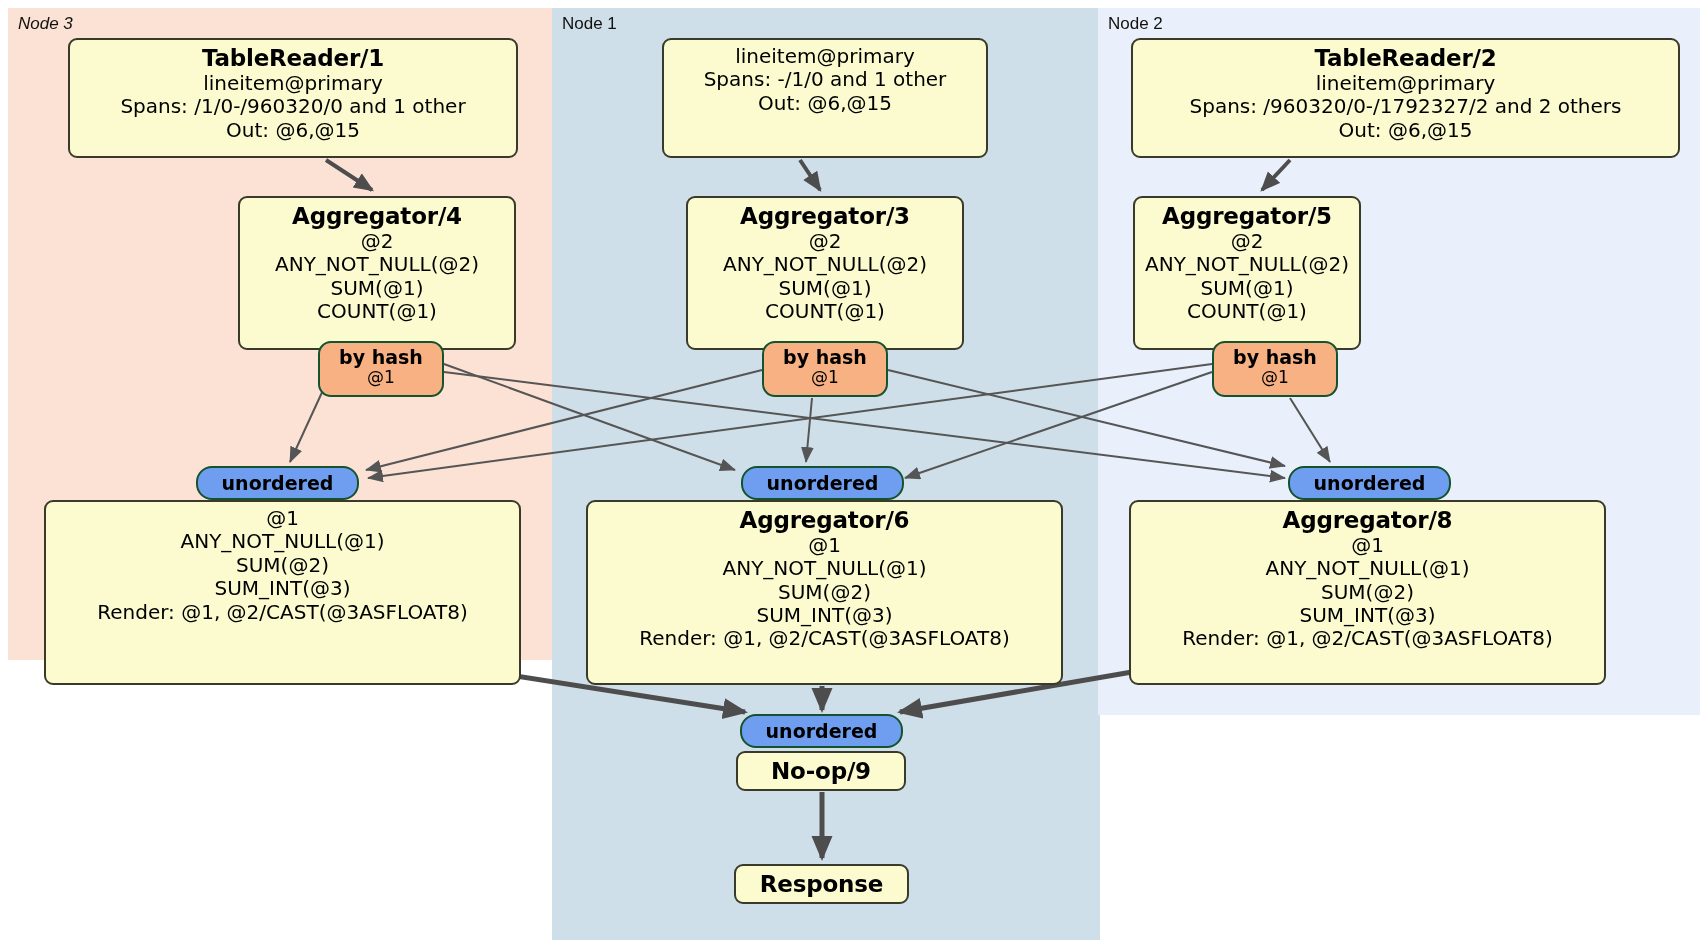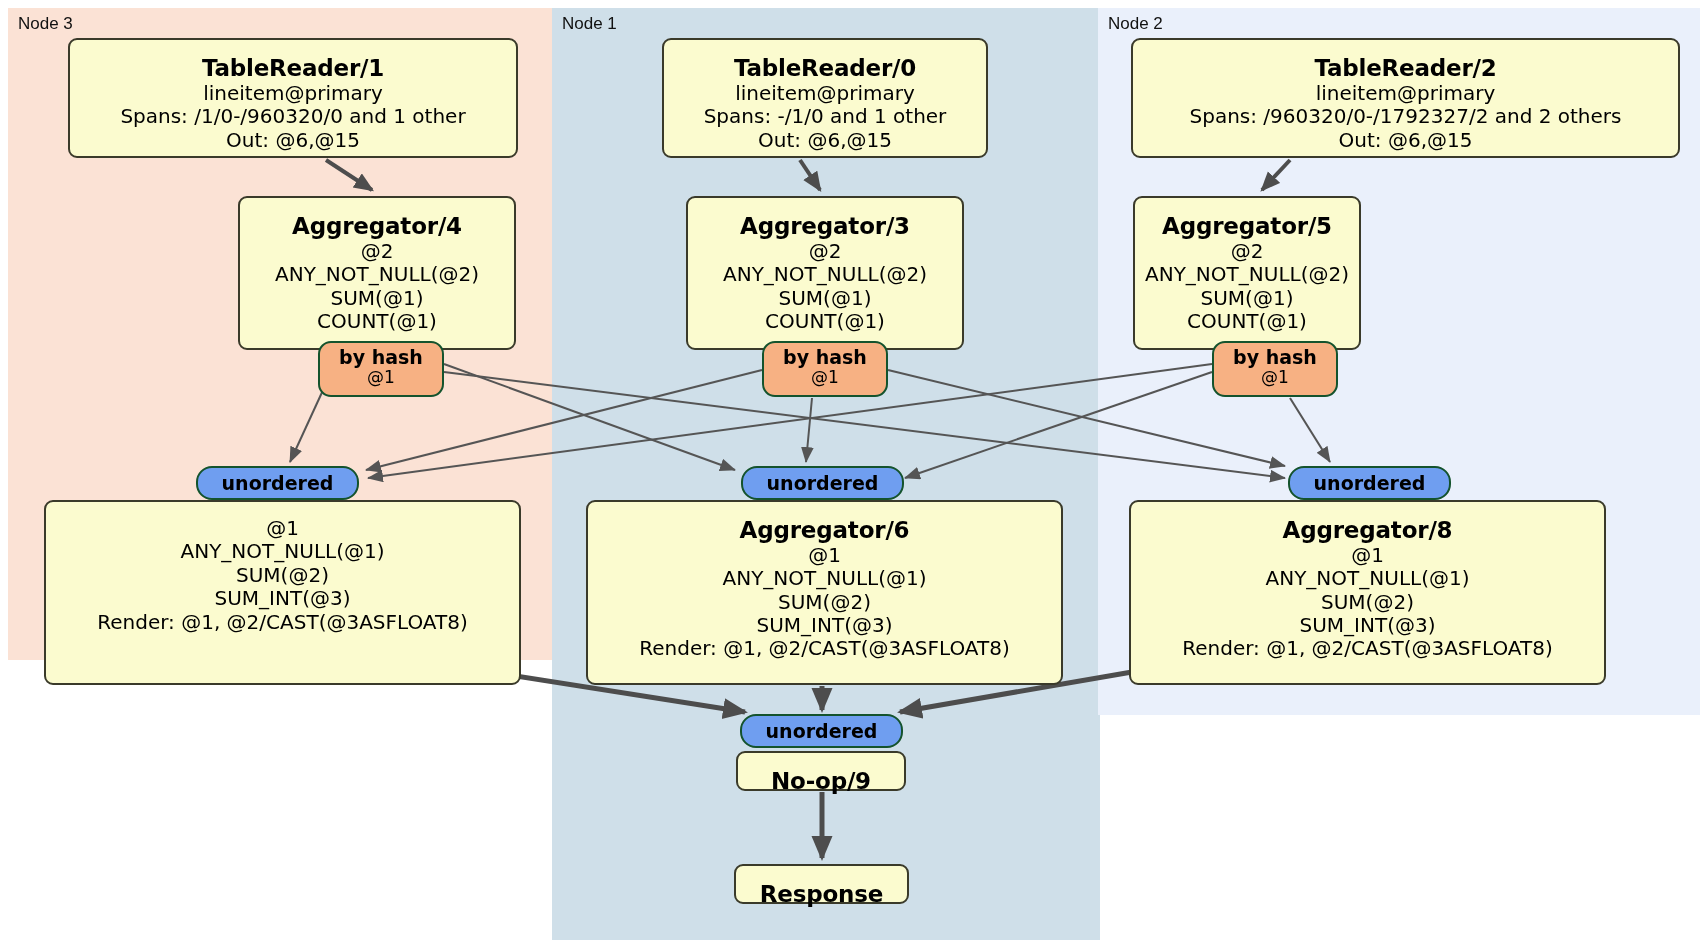--- a/index.html
+++ b/index.html
@@ -35,7 +35,7 @@
 <div id="stage">
 
   <div id="regions">
-      <div class="node-region" style="left: 8px; top: 8px; width: 546px; height: 652px; background: rgb(251, 226, 213);">
+      <div class="node-region" style="left: 8px; top: 8px; width: 546px; height: 652px; background: rgb(251, 226, 213); font-style: italic;">
         <div class="node-label">Node 3</div>
       </div>
       <div class="node-region" style="left: 552px; top: 8px; width: 548px; height: 932px; background: rgb(207, 223, 233);">

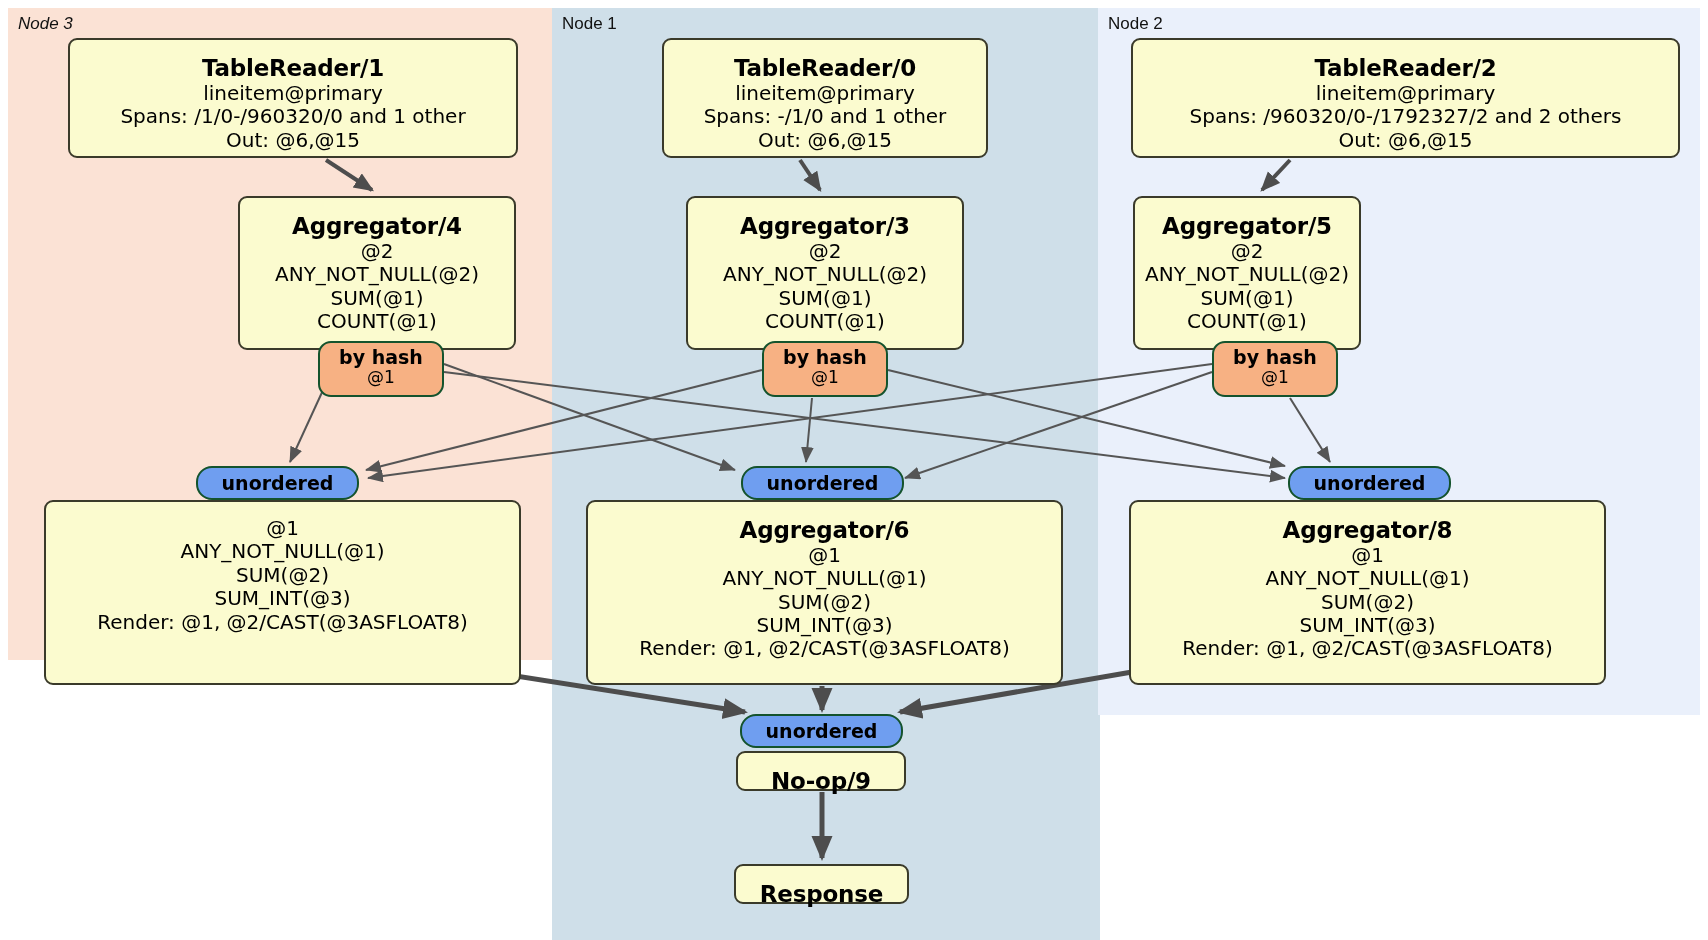--- a/index.html
+++ b/index.html
@@ -14,7 +14,7 @@
   .box{position:absolute;box-sizing:border-box;background:#fbfbcf;
        border:2px solid #3a3a2a;border-radius:9px;
        text-align:center;color:#000;line-height:1.17;
-       padding-top:15px;}
+       padding-top:5px;}
   .box .title{font-weight:bold;font-size:23px;letter-spacing:-0.2px;}
   .box .line{font-size:20px;}
 

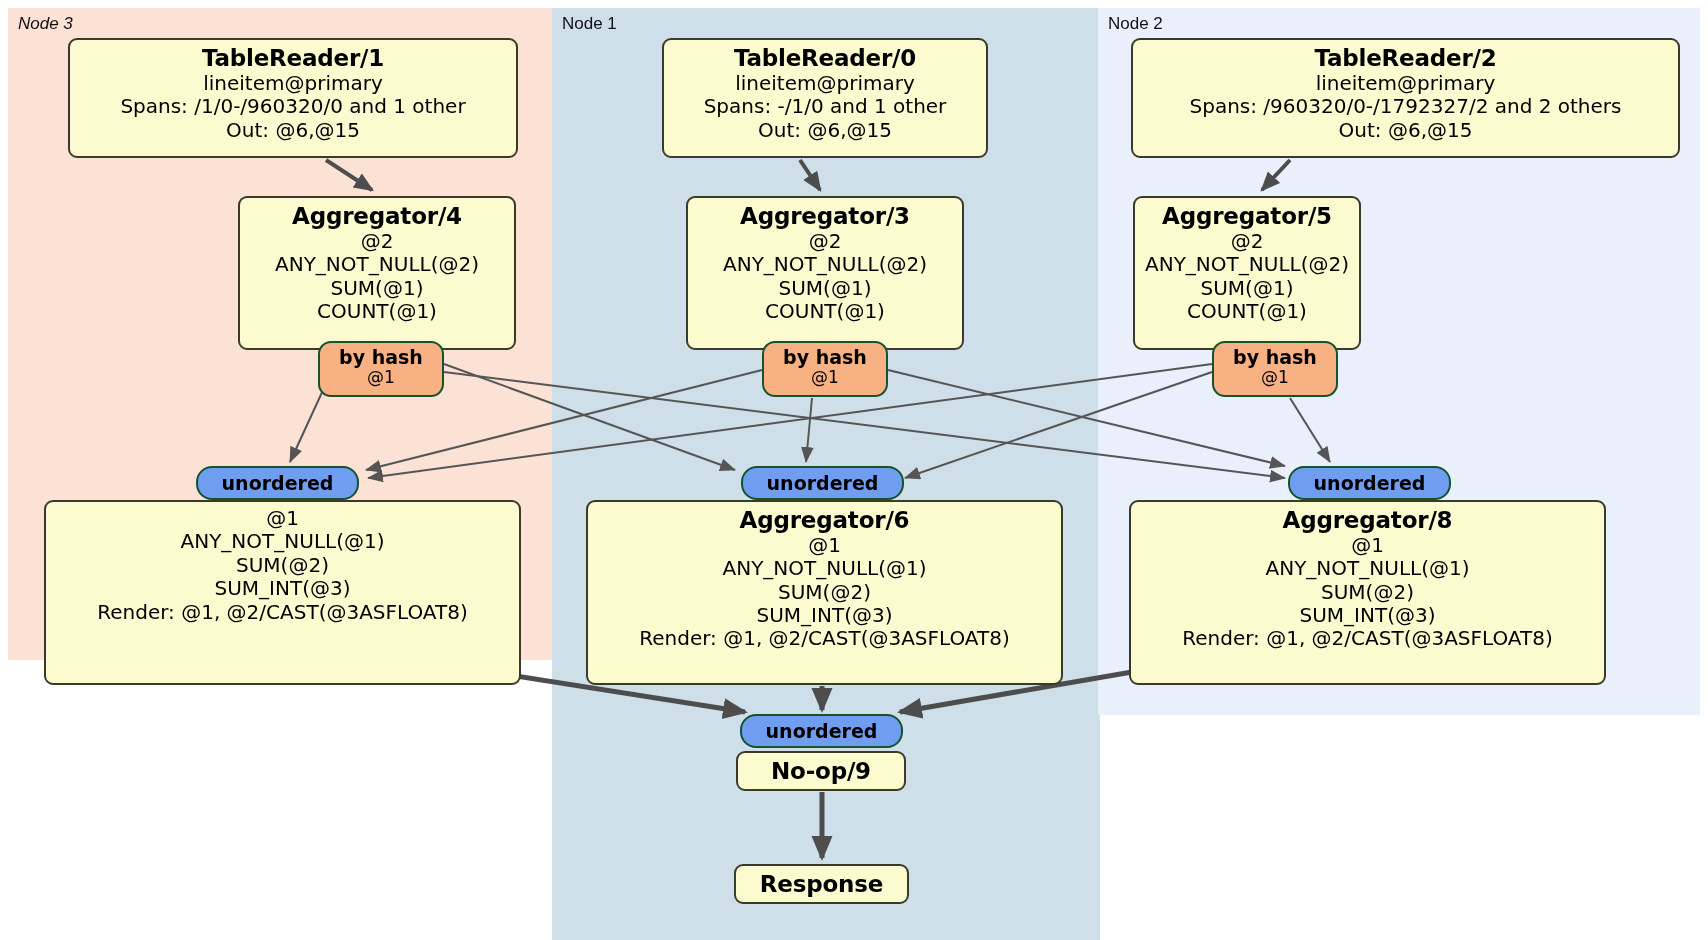--- a/index.html
+++ b/index.html
@@ -95,7 +95,6 @@
         <div class="line">Out: @6,@15</div>
       </div>
       <div class="box" style="left: 662px; top: 38px; width: 326px; height: 120px;">
-        <div class="title">TableReader/0</div>
         <div class="line">lineitem@primary</div>
         <div class="line">Spans: -/1/0 and 1 other</div>
         <div class="line">Out: @6,@15</div>

